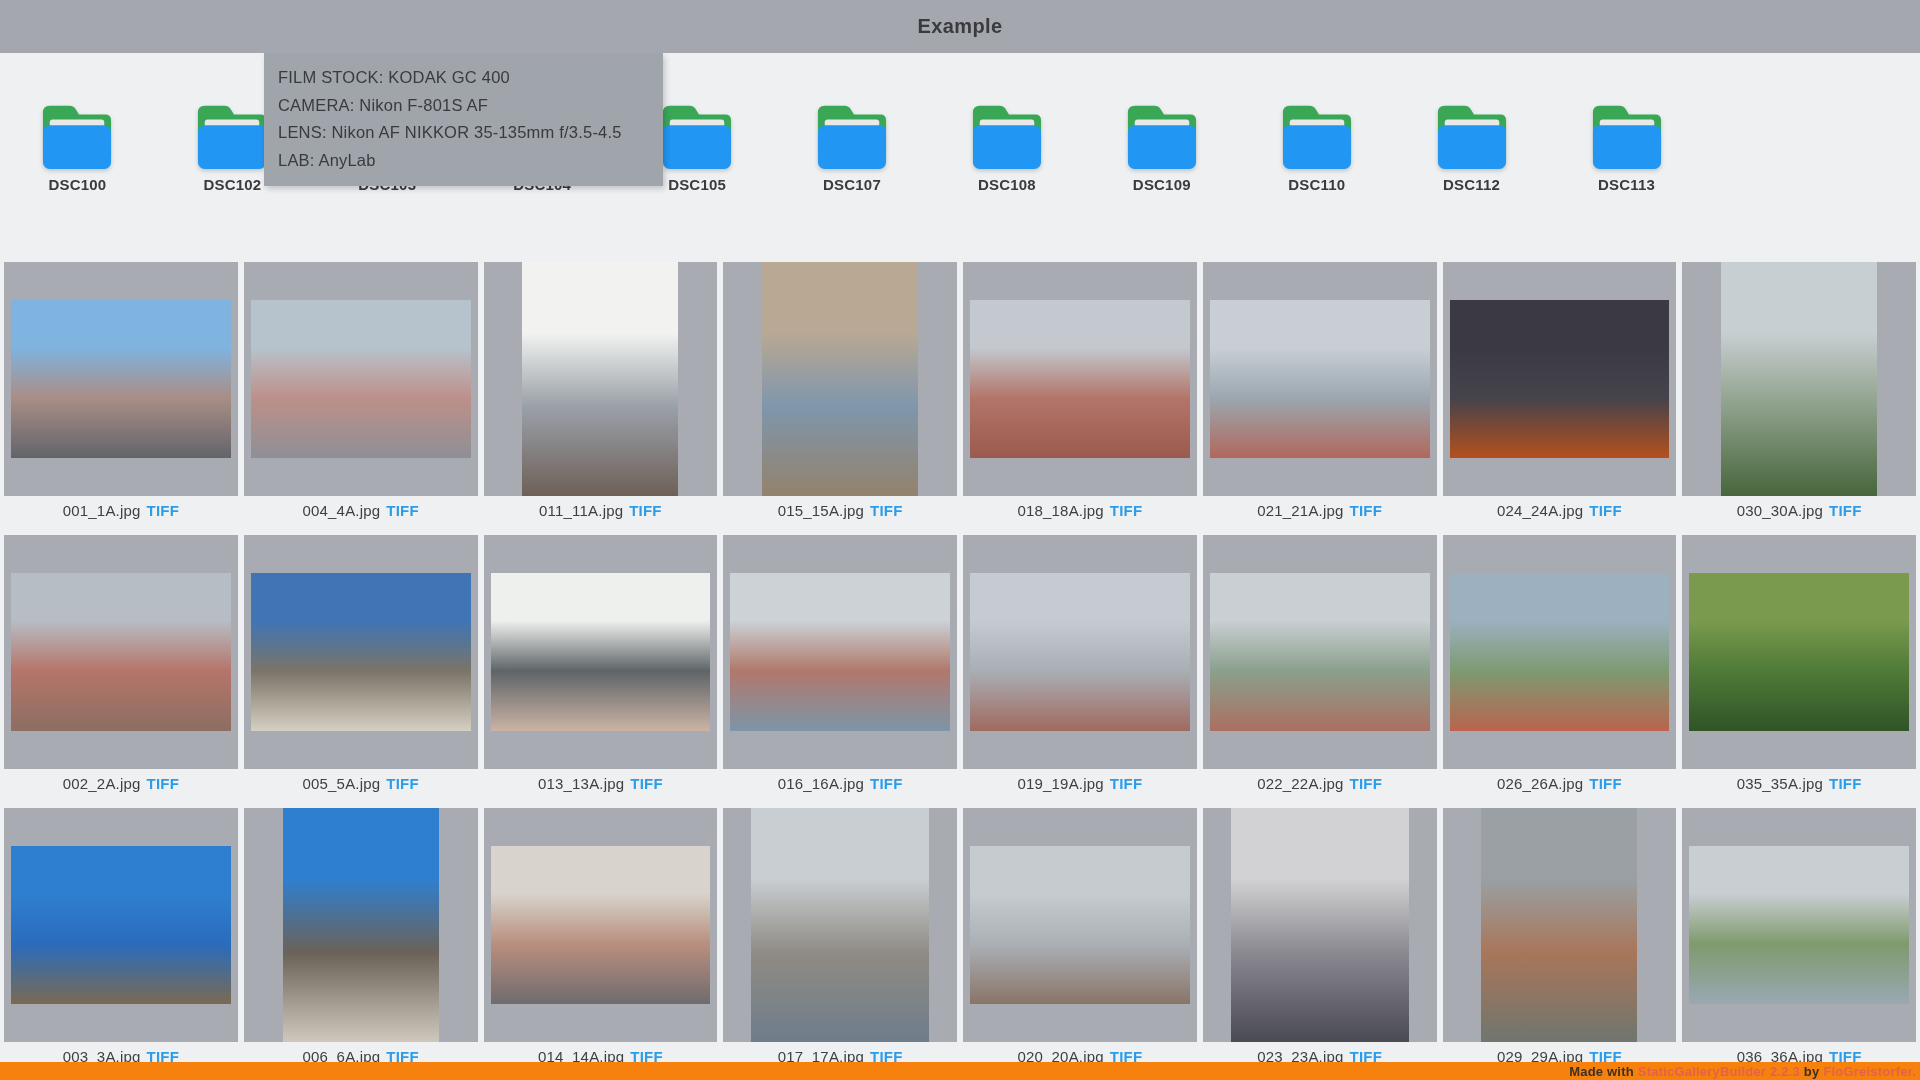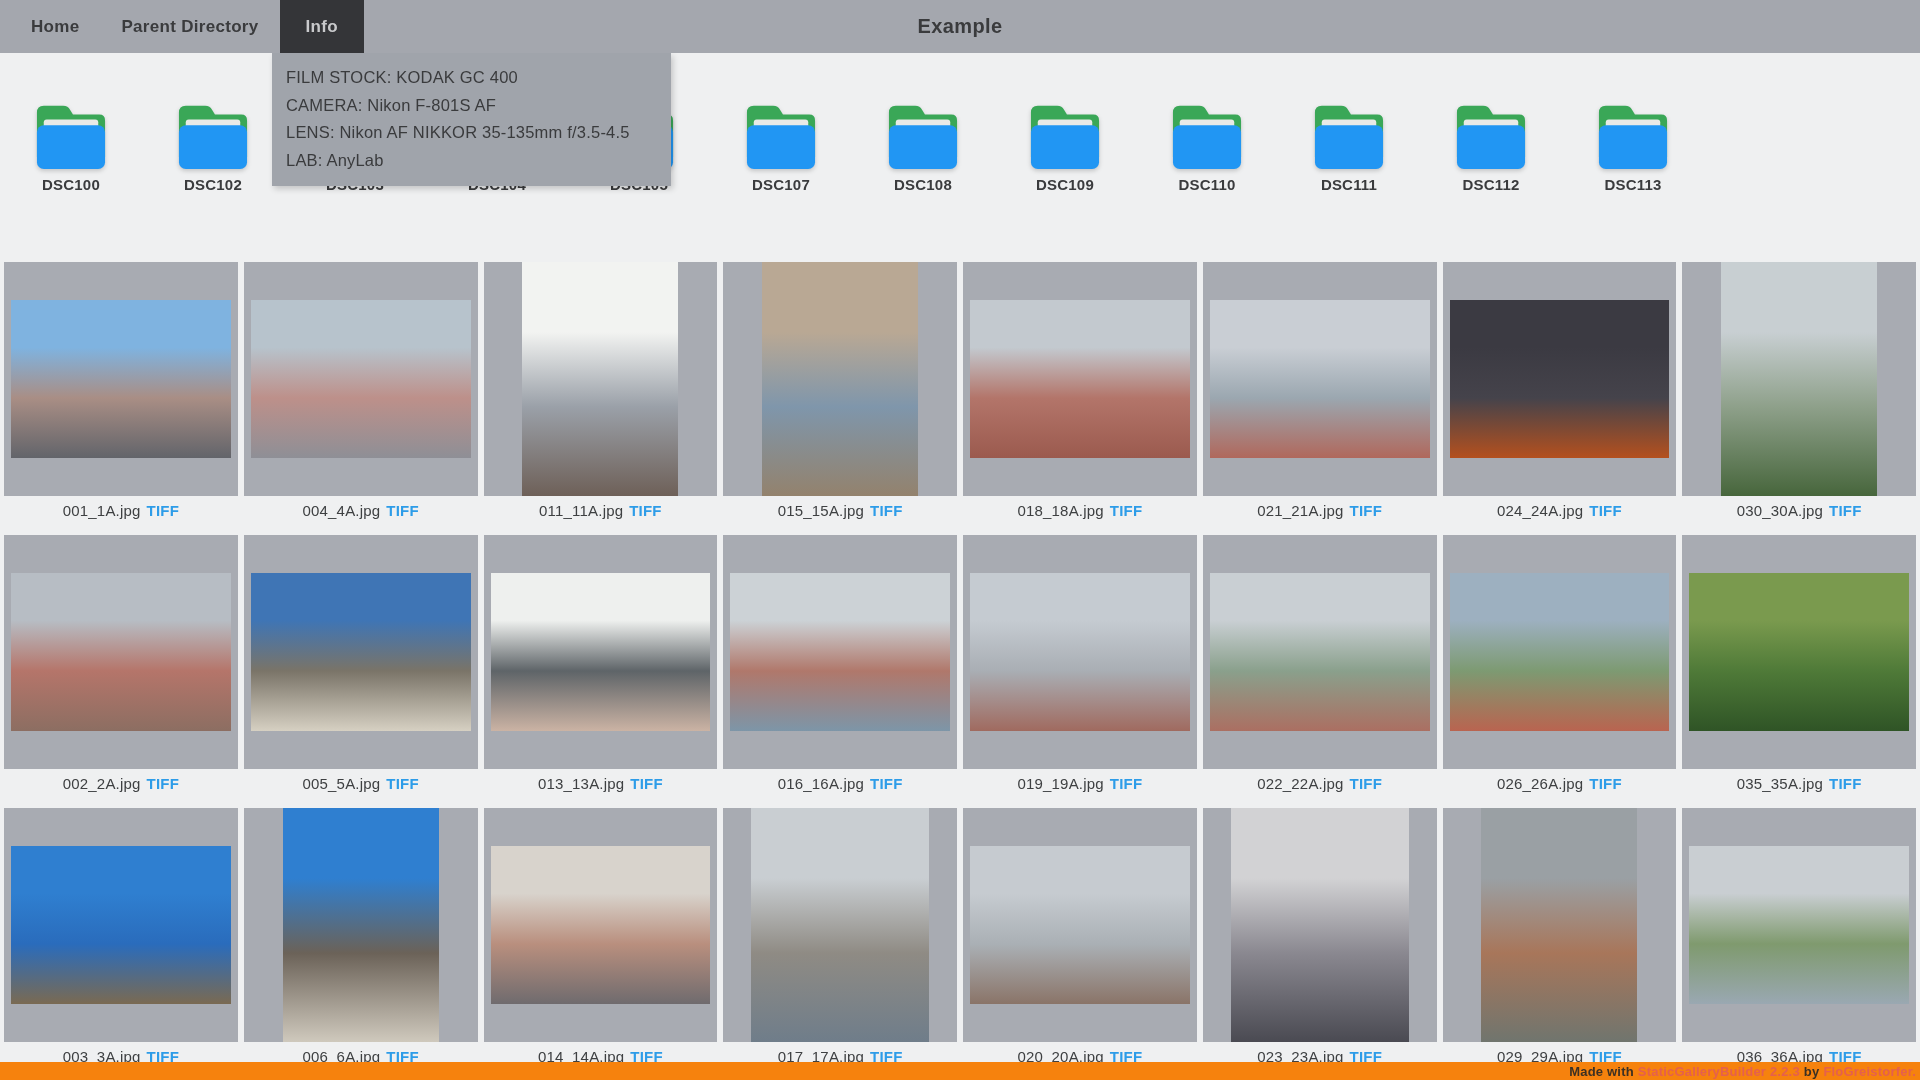--- a/index.html
+++ b/index.html
@@ -126,11 +126,6 @@
 <body>
 
 <nav class="topnav">
-  <div class="nav-items" id="nav-items">
-      <div class="nav-item">Home</div>
-      <div class="nav-item">Parent Directory</div>
-      <div class="nav-item active">Info</div>
-    </div>
   <div class="nav-title">Example</div>
 </nav>
 

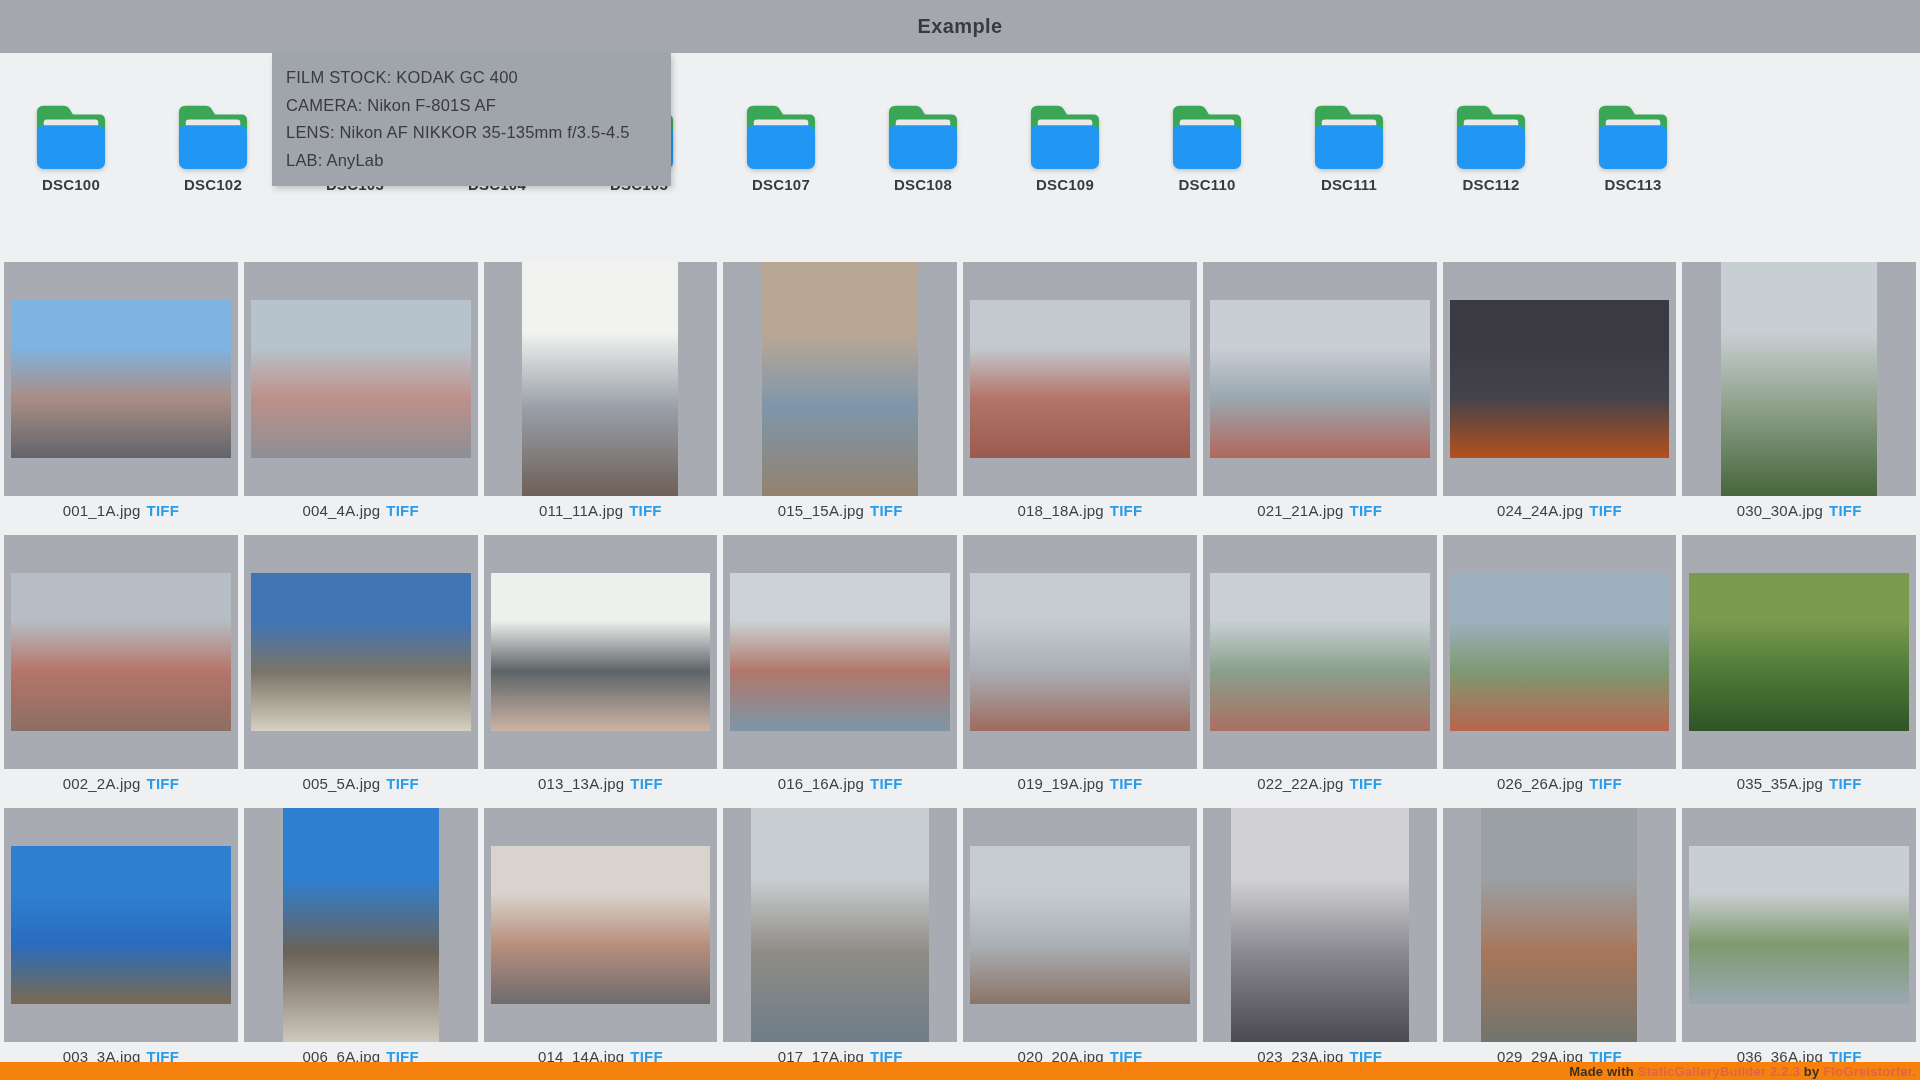--- a/index.html
+++ b/index.html
@@ -44,7 +44,7 @@
   
   .tooltip {
     position:absolute;
-    left:272px; top:53px;
+    left:264px; top:53px;
     width:399px; height:133px;
     background:#a0a4ab;
     box-shadow:2px 3px 6px rgba(0,0,0,.18);

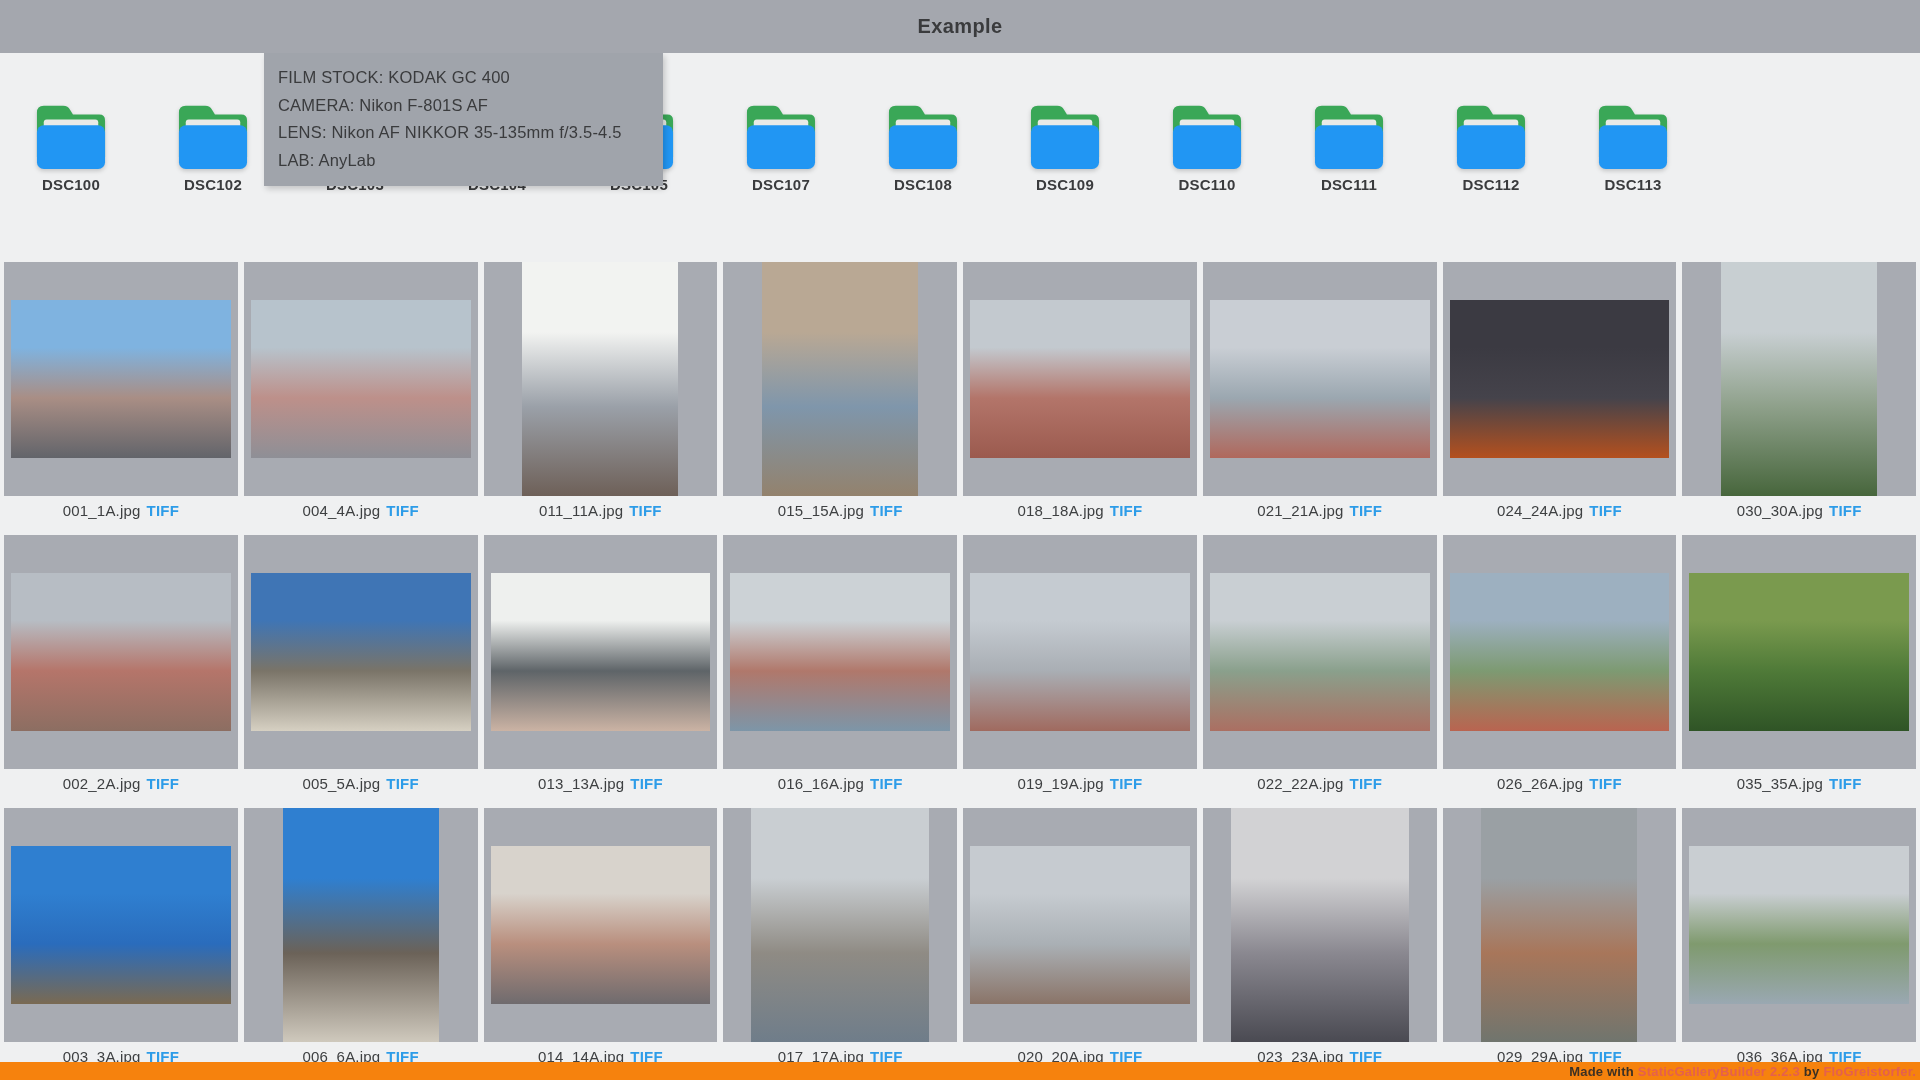--- a/index.html
+++ b/index.html
@@ -215,14 +215,6 @@
       <rect x="12" y="22" width="56" height="12" rx="3" fill="#e9eae7"></rect>
       <rect x="5" y="28" width="70" height="45" rx="7" fill="#2196f3"></rect>
     </svg>
-    <div class="folder-label">DSC111</div>
-  </div>
-    <div class="folder">
-    <svg width="78" height="72" viewBox="0 0 80 74">
-      <path d="M5 15 q0 -7 7 -7 h20 q5 0 7 4 l3 5 h27 q6 0 6 6 v38 q0 7 -7 7 h-56 q-7 0 -7 -7 z" fill="#3aa757"></path>
-      <rect x="12" y="22" width="56" height="12" rx="3" fill="#e9eae7"></rect>
-      <rect x="5" y="28" width="70" height="45" rx="7" fill="#2196f3"></rect>
-    </svg>
     <div class="folder-label">DSC112</div>
   </div>
     <div class="folder">

